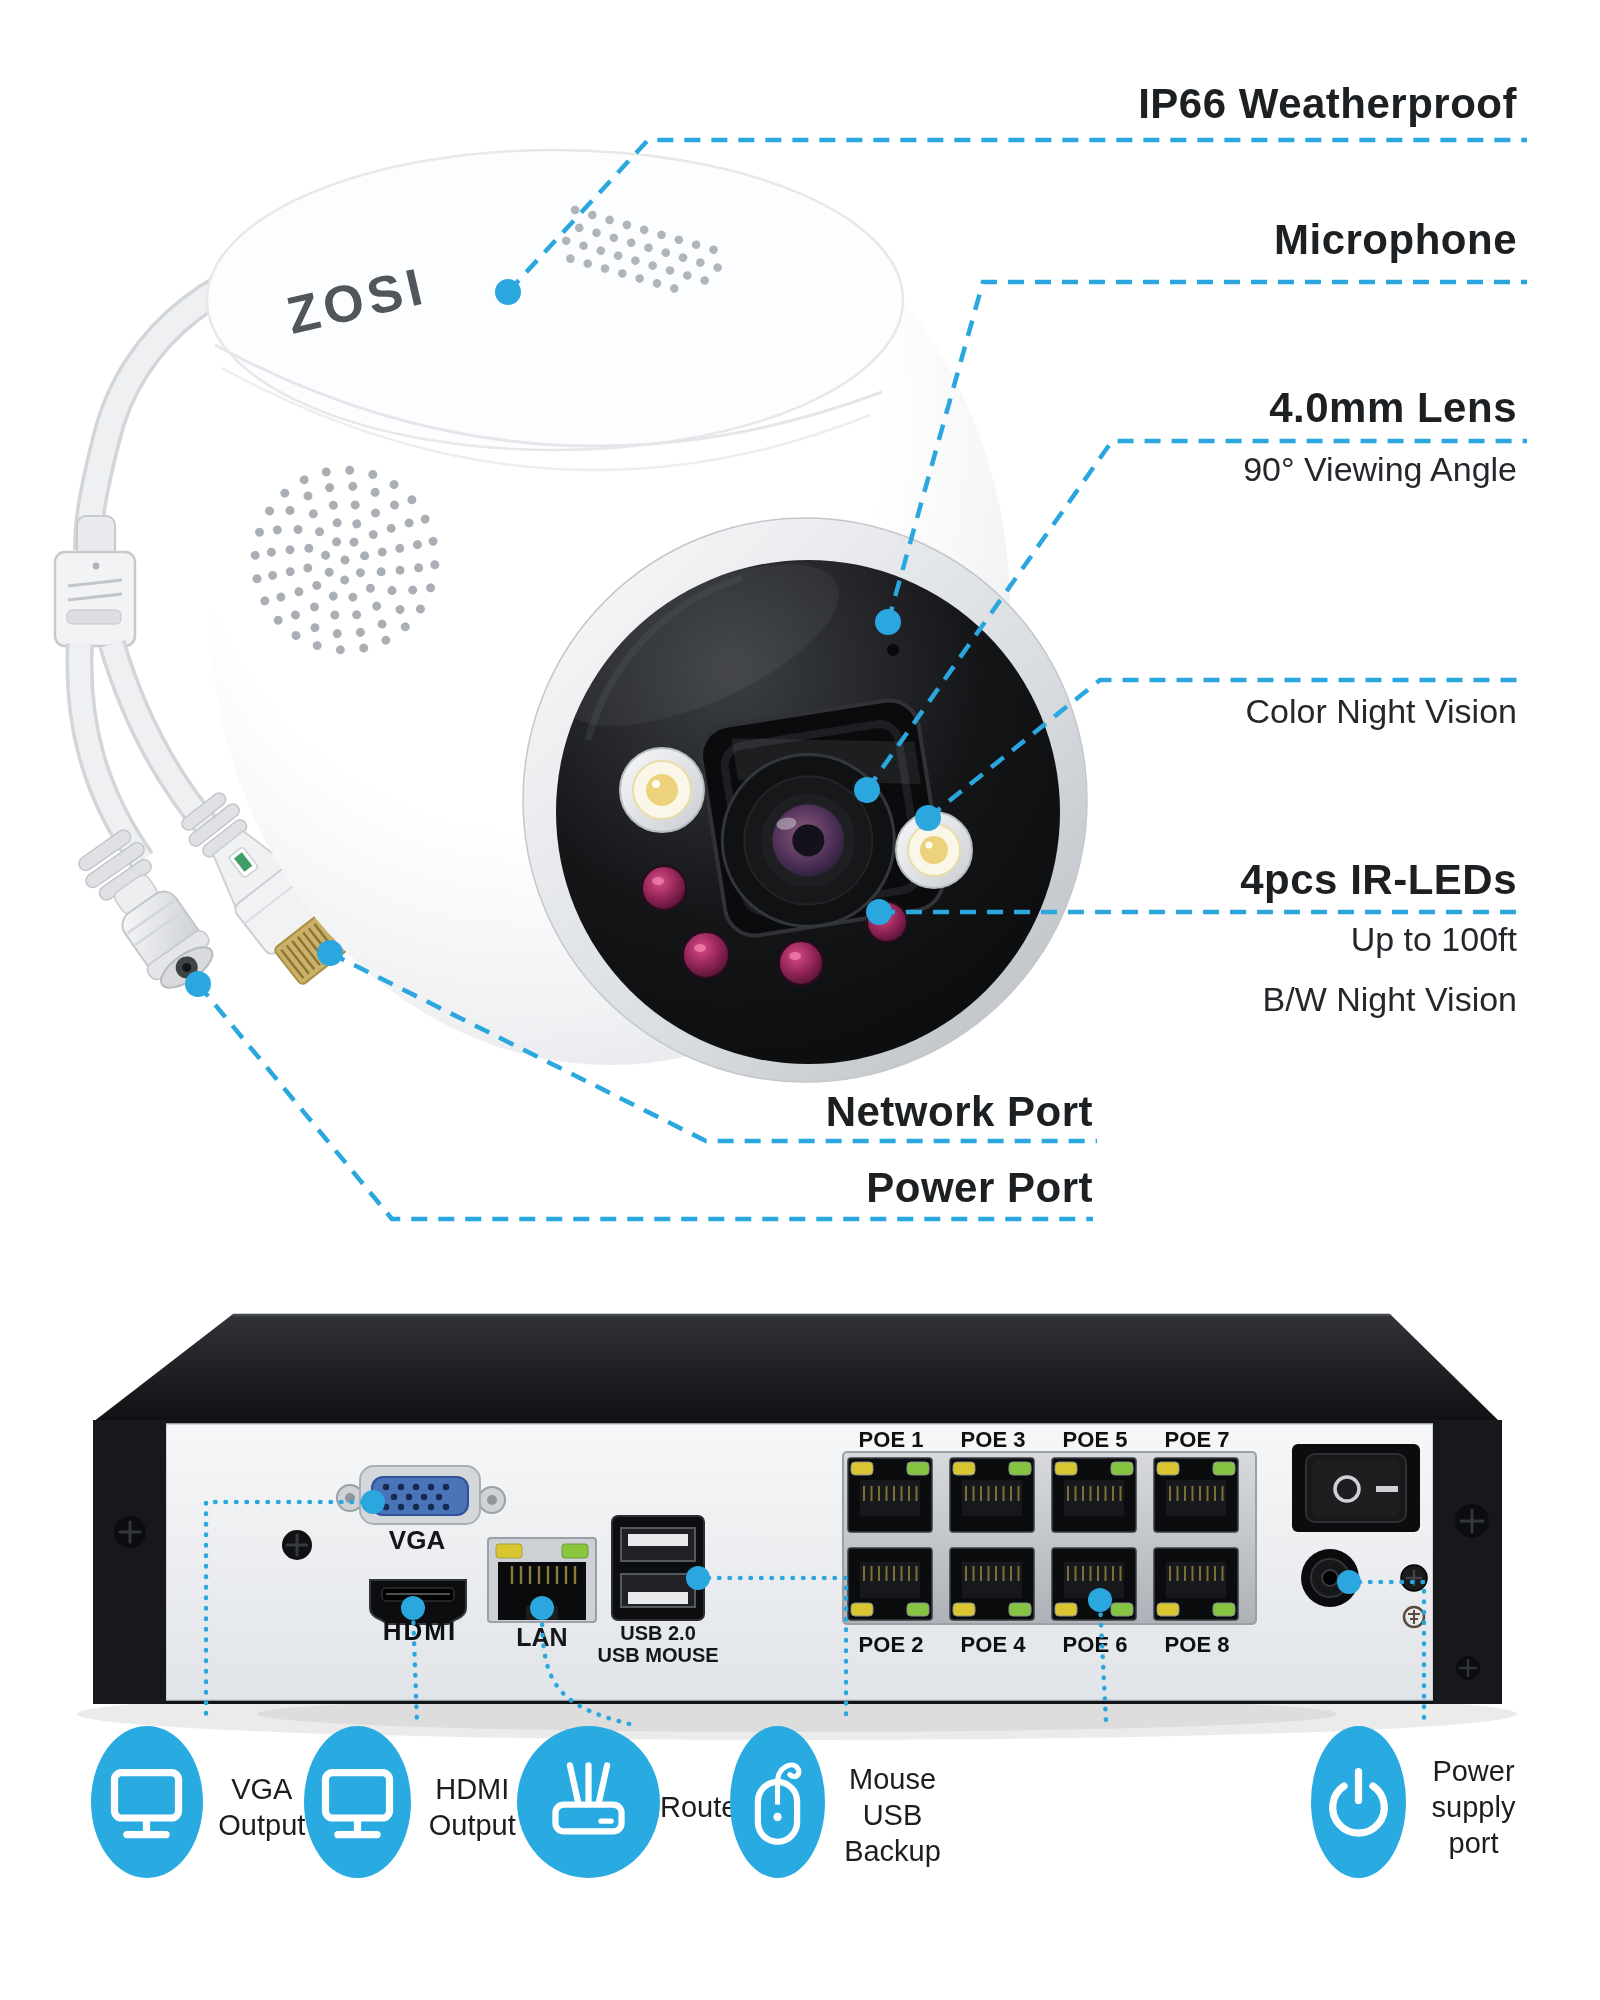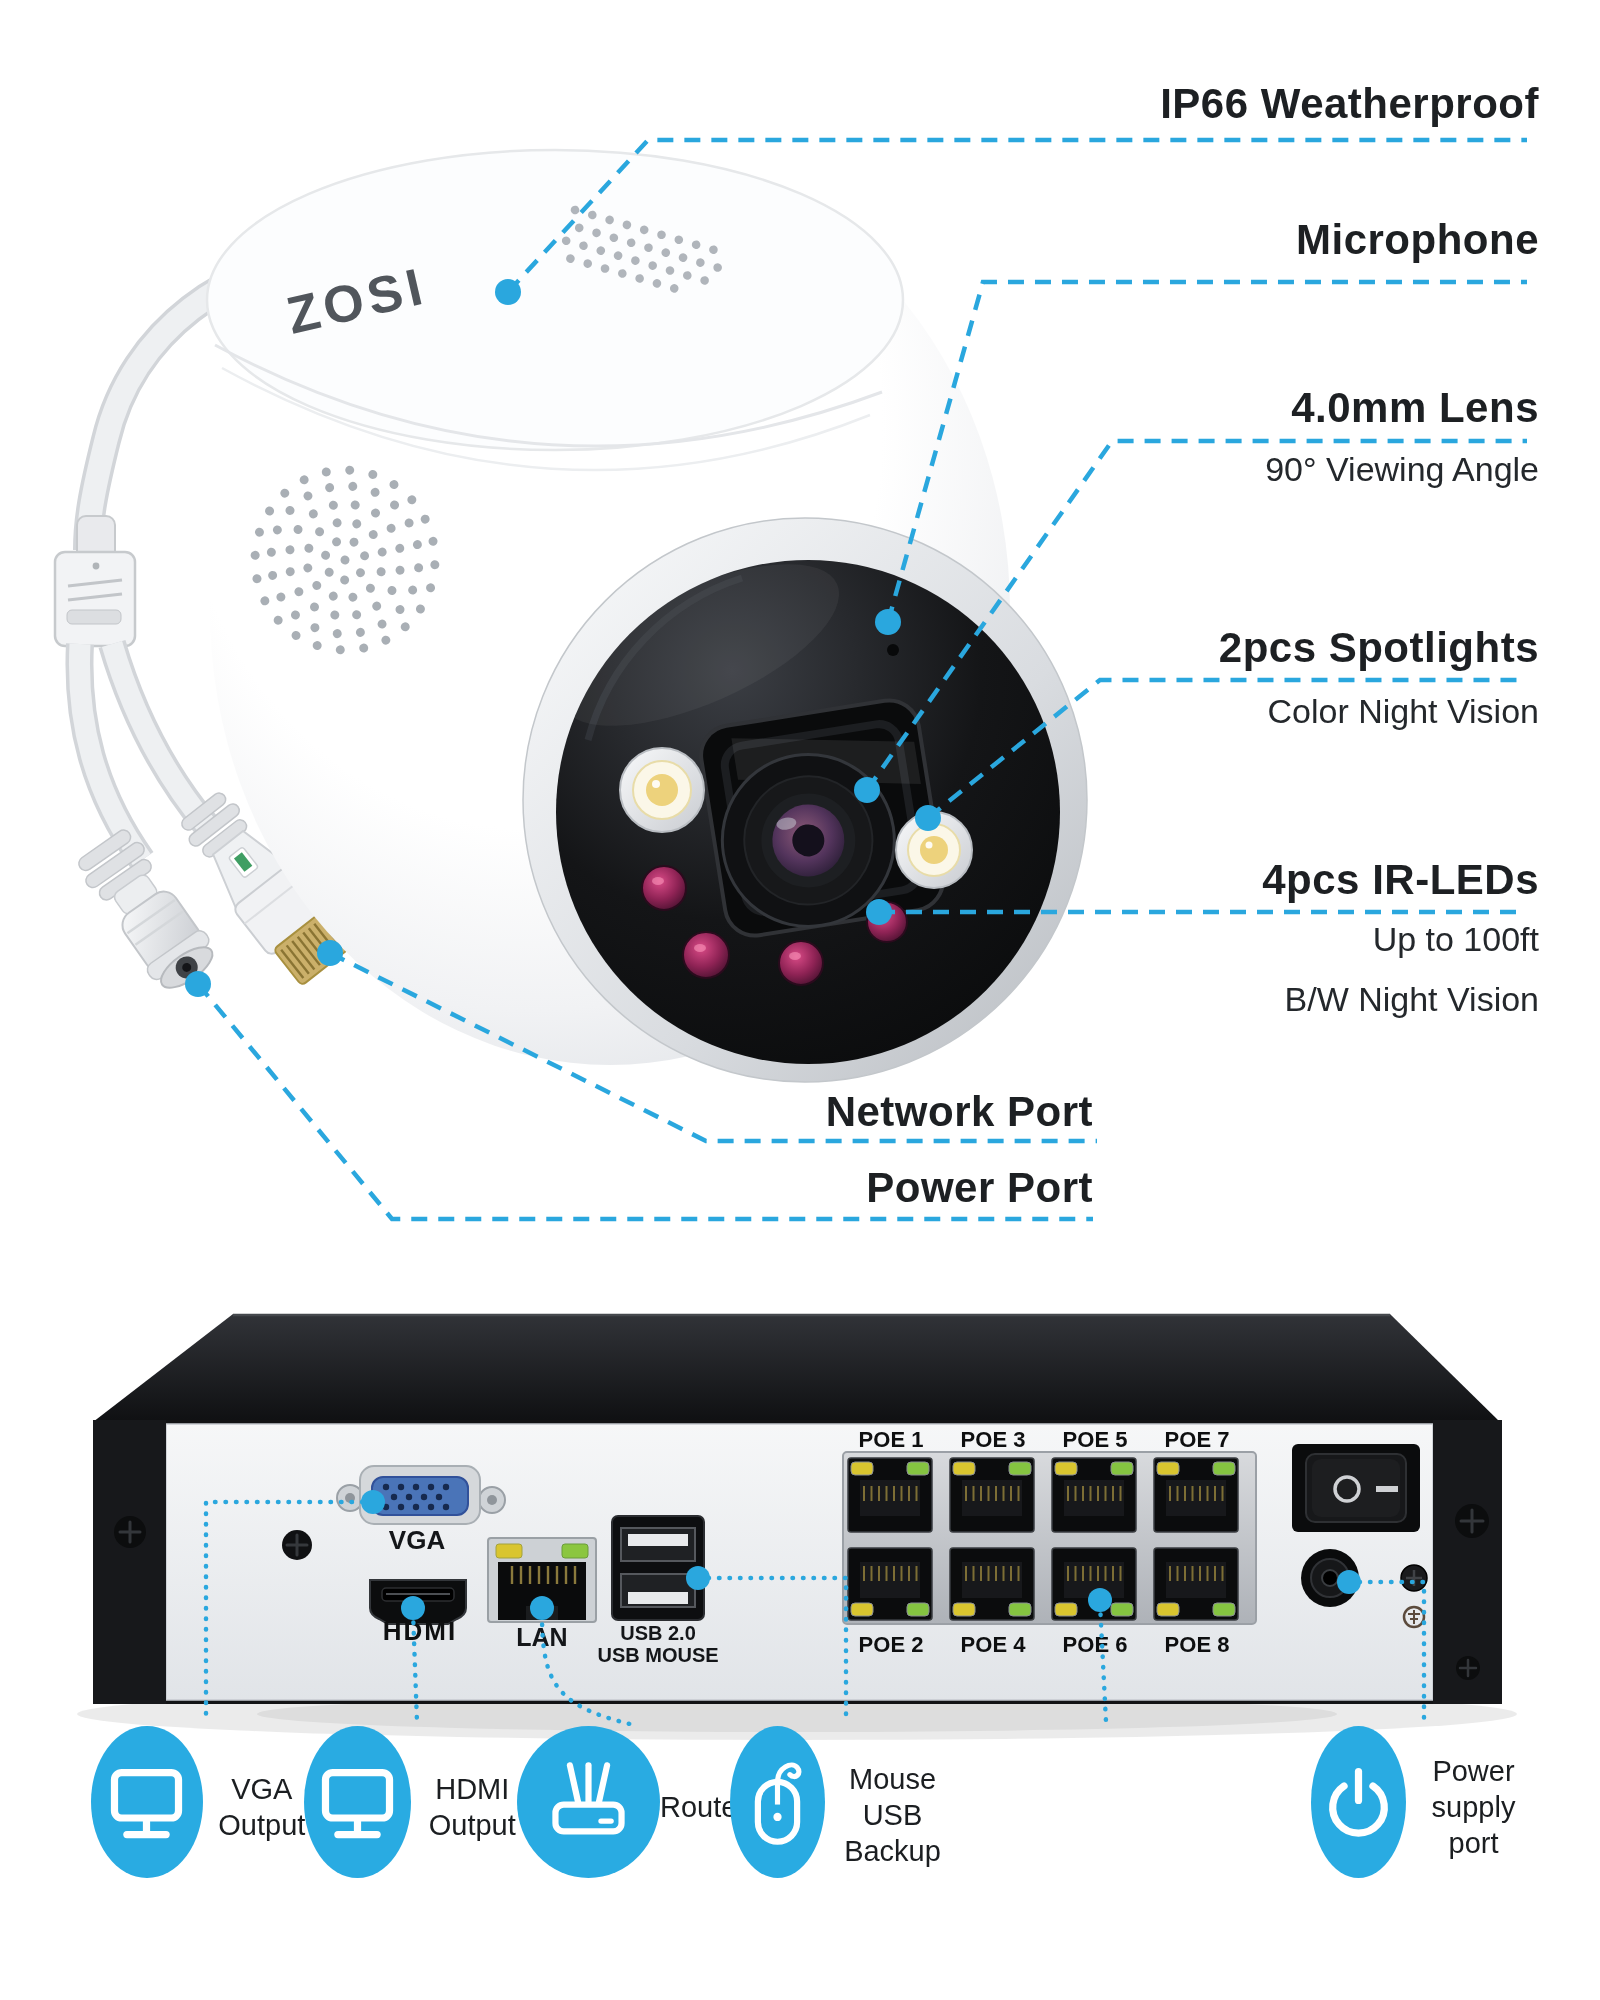--- a/index.html
+++ b/index.html
@@ -15,7 +15,7 @@
   .co{position:absolute;white-space:nowrap;color:var(--text);}
   .co-t{font-size:42px;font-weight:bold;letter-spacing:.5px;}
   .co-s{font-size:34px;font-weight:400;color:#24282c;}
-  .r1{right:61px;}
+  .r1{right:83px;}
   .r2{right:507px;}
   
   .legend-item{position:absolute;top:1726px;width:230px;display:flex;flex-direction:row;align-items:center;}

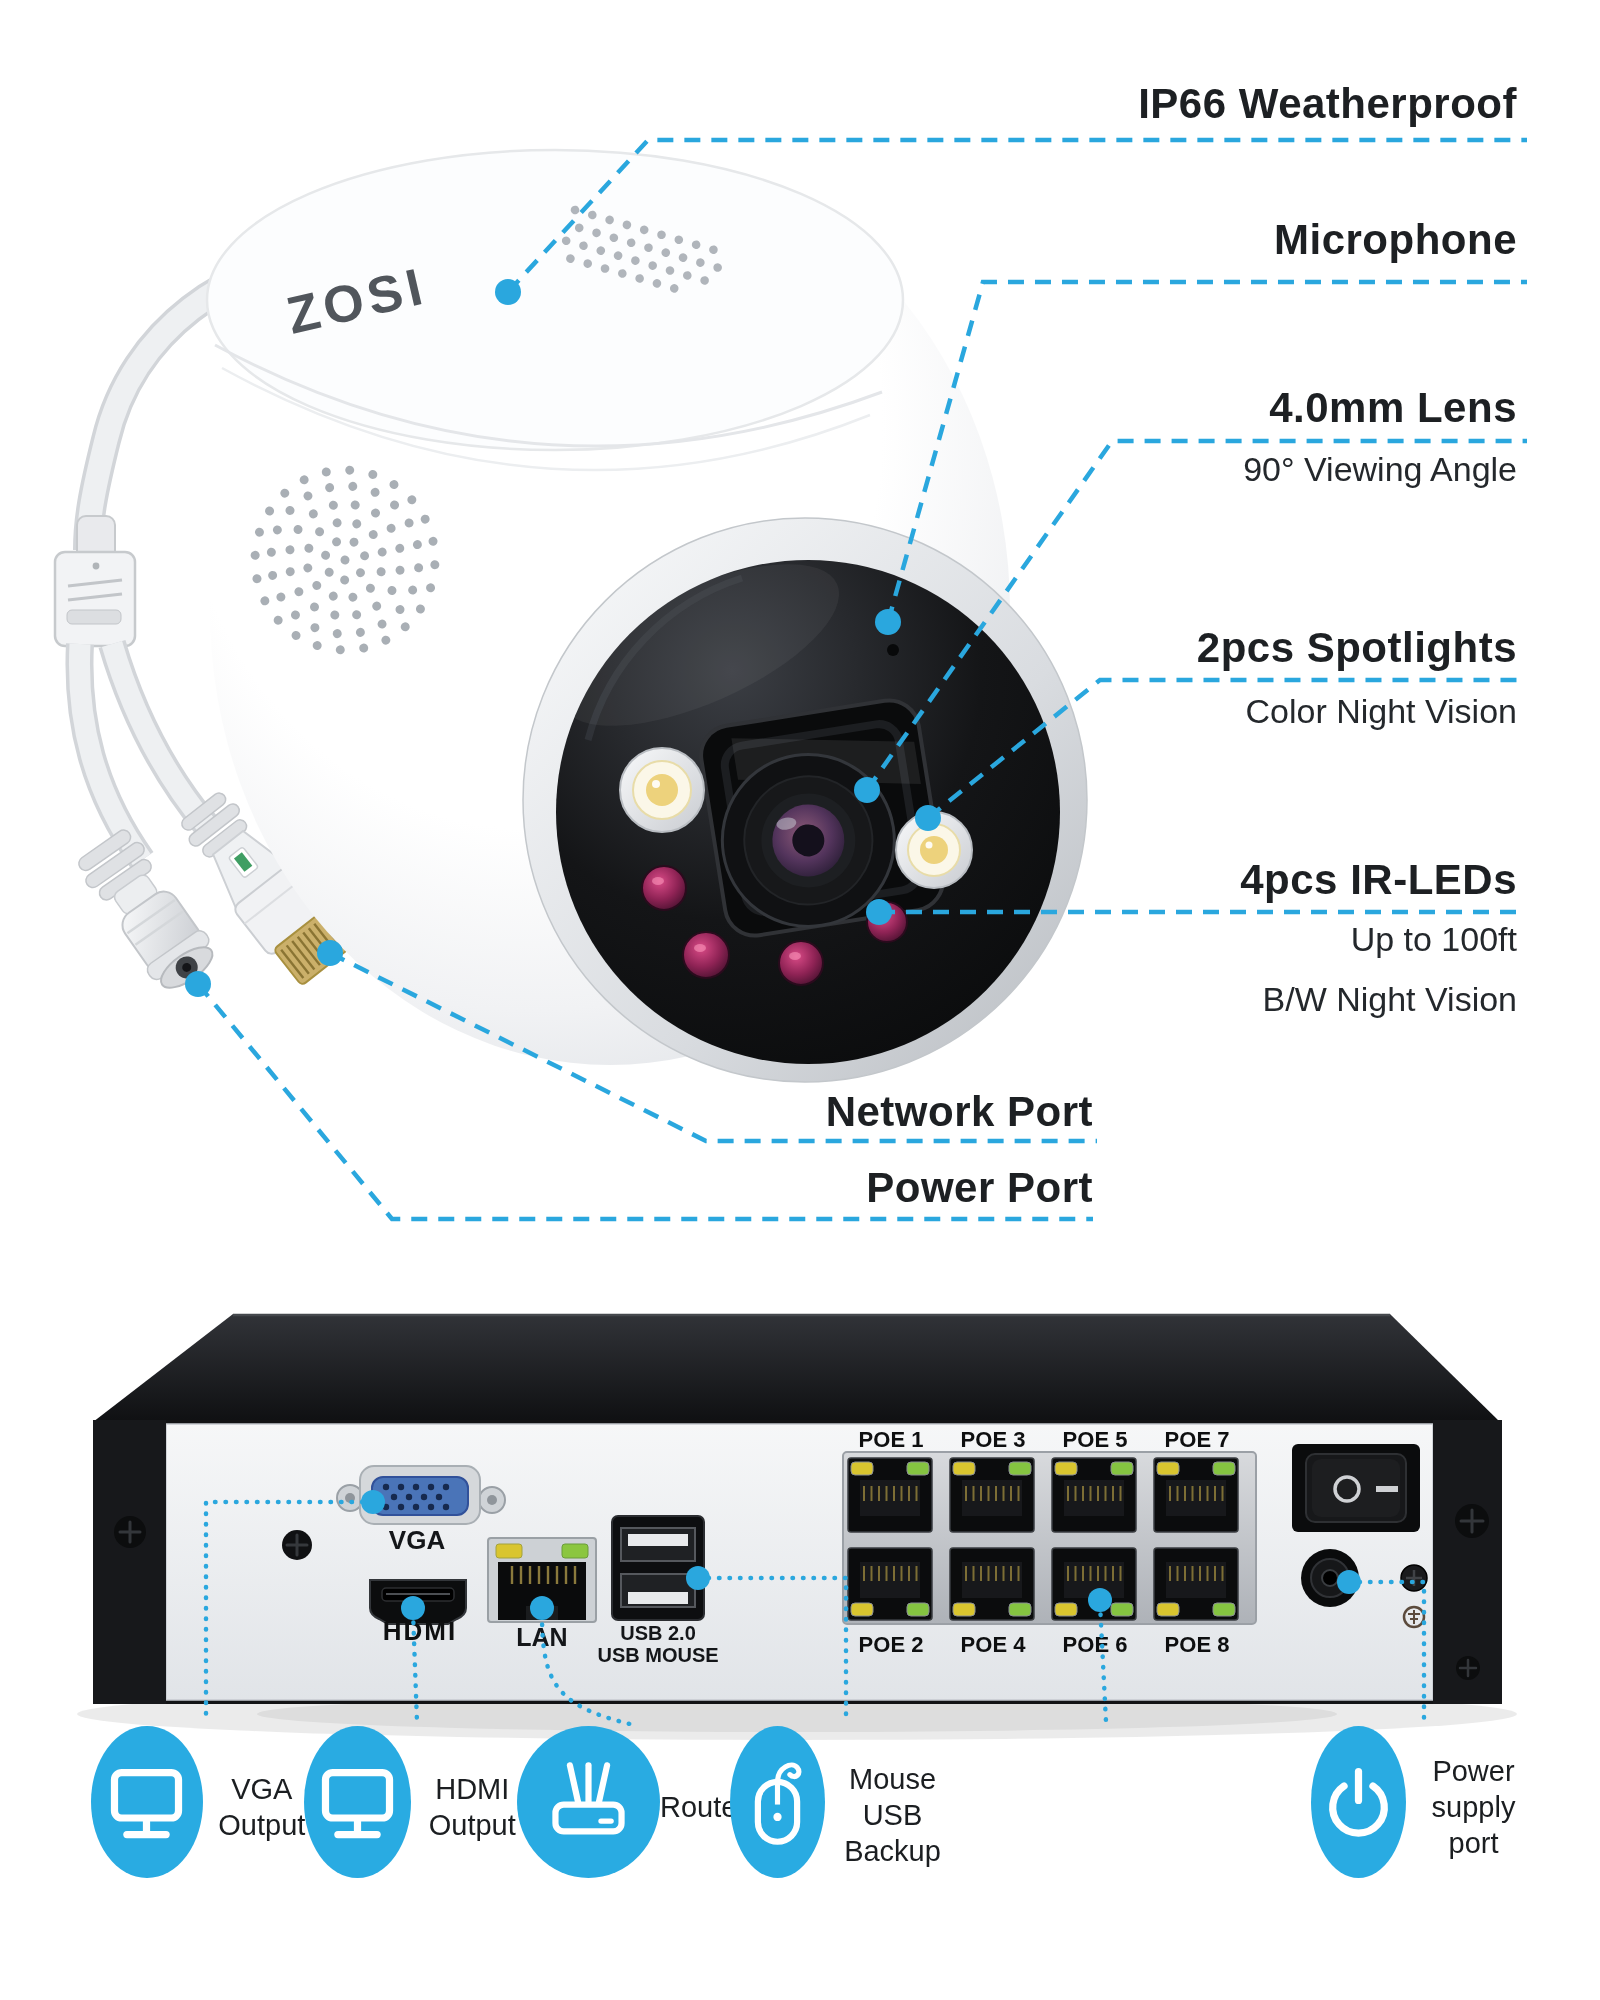--- a/index.html
+++ b/index.html
@@ -547,7 +547,6 @@
 <div class="co co-t r1" style="top:216px">Microphone</div>
 <div class="co co-t r1" style="top:384px">4.0mm Lens</div>
 <div class="co co-s r1" style="top:450px">90° Viewing Angle</div>
-<div class="co co-t r1" style="top:624px">2pcs Spotlights</div>
 <div class="co co-s r1" style="top:692px">Color Night Vision</div>
 <div class="co co-t r1" style="top:856px">4pcs IR-LEDs</div>
 <div class="co co-s r1" style="top:920px">Up to 100ft</div>

